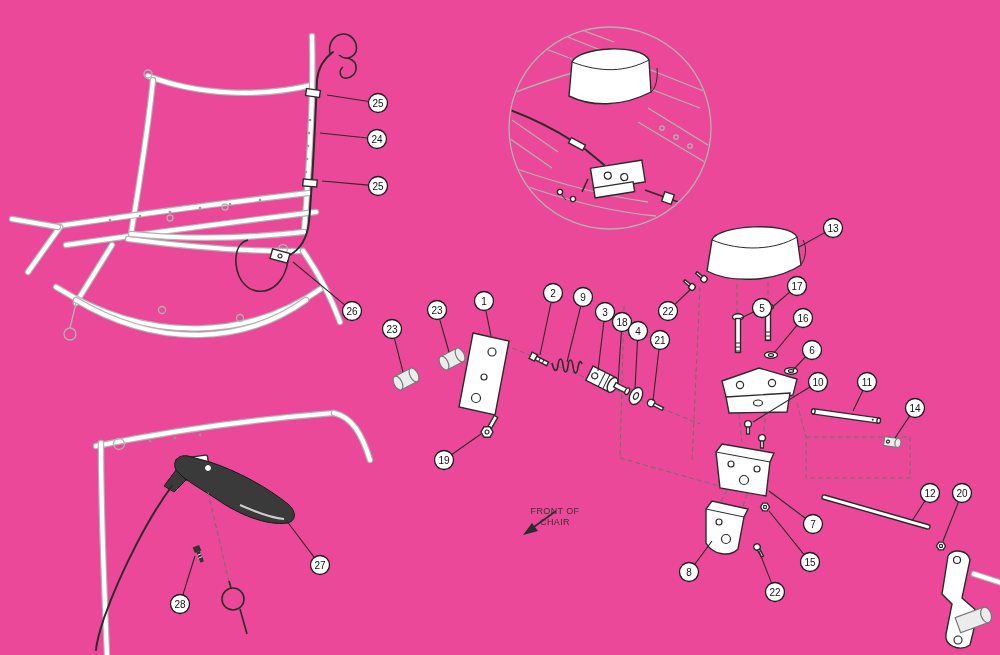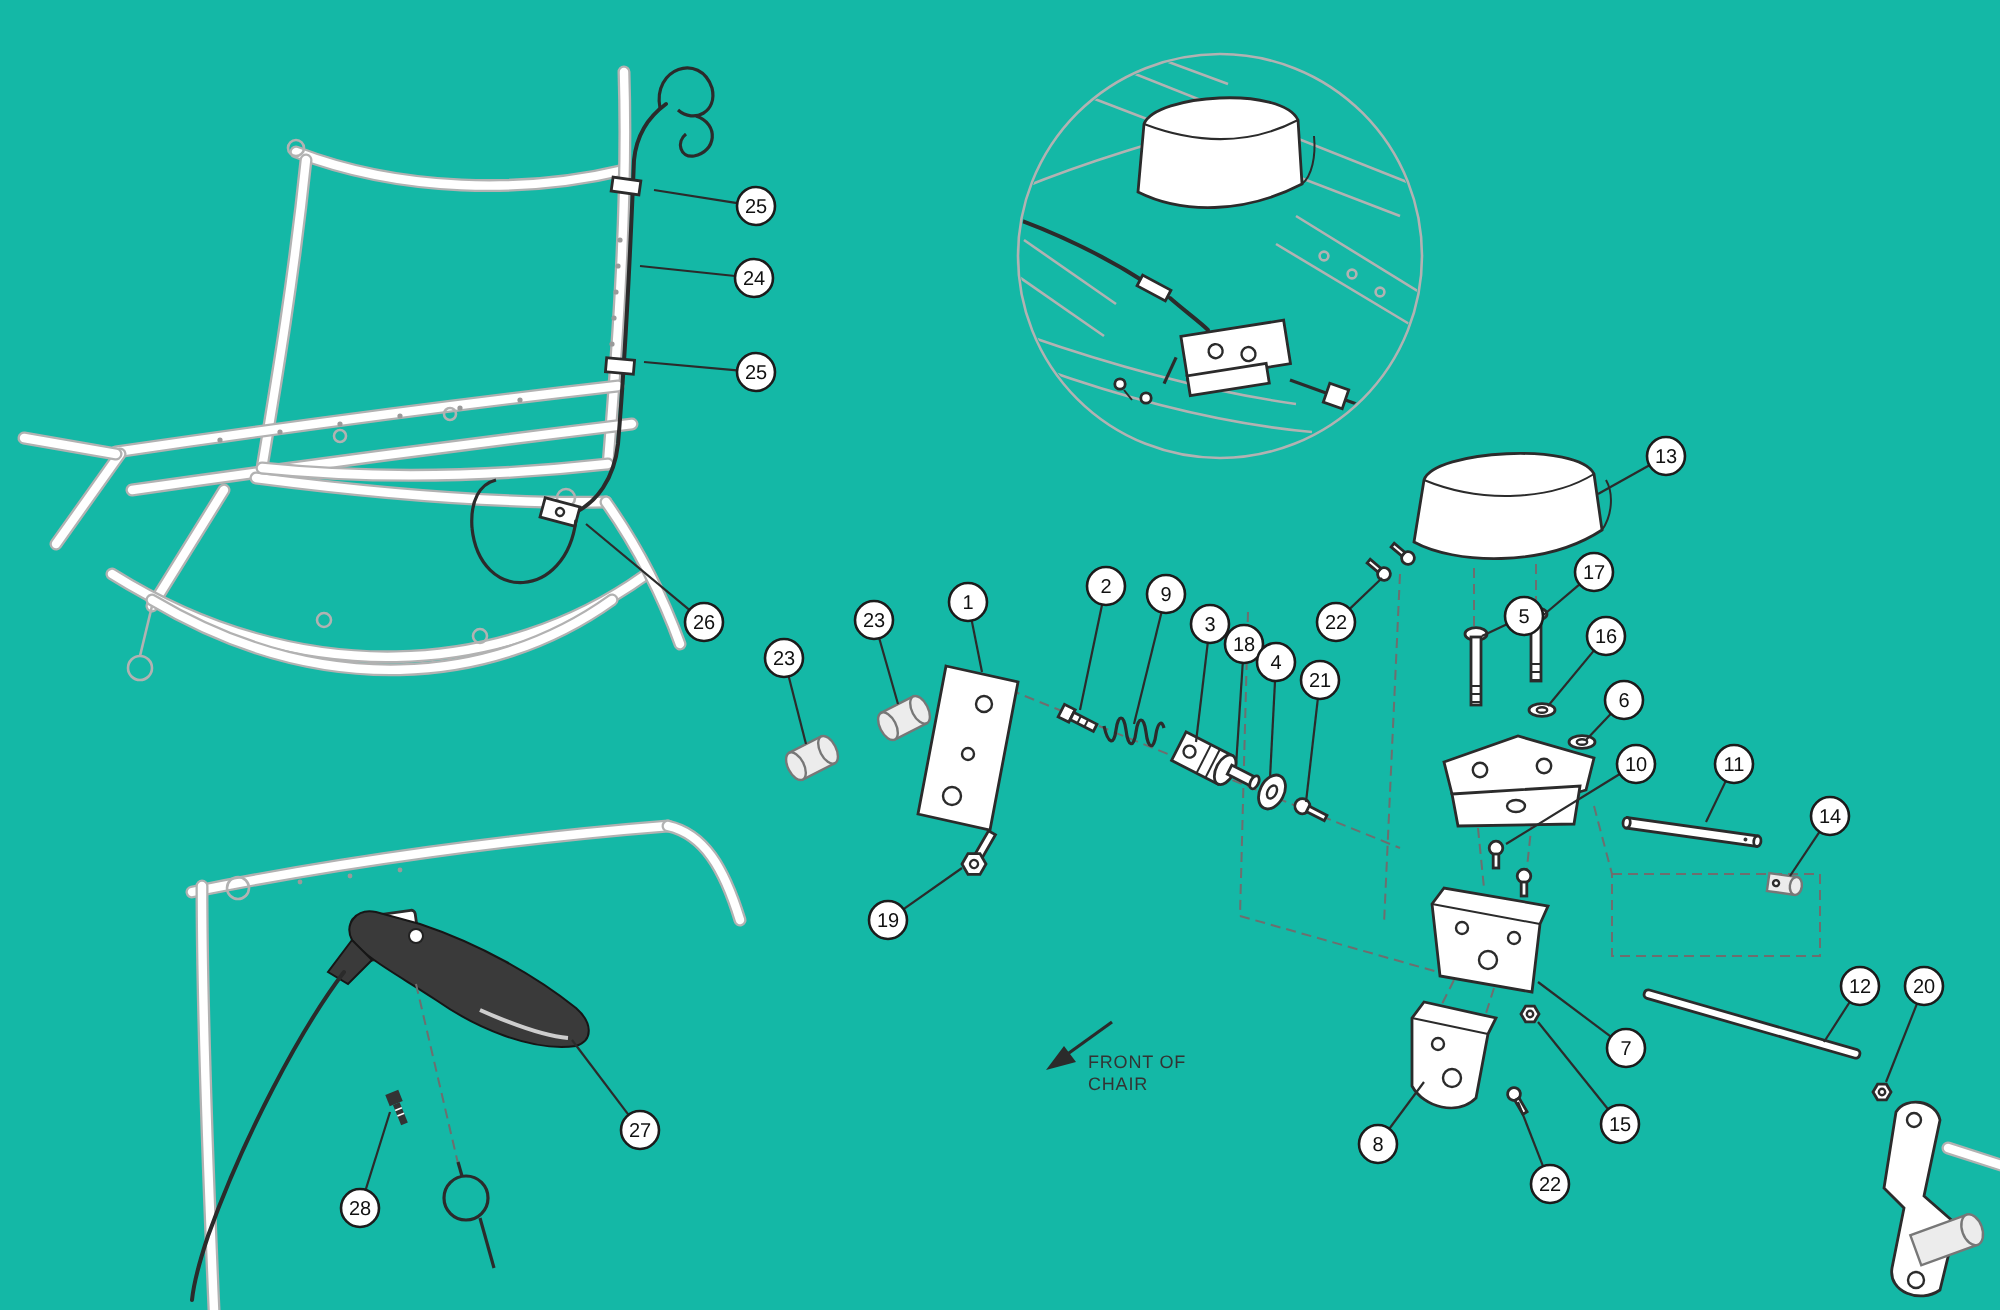--- a/index.html
+++ b/index.html
@@ -8,7 +8,7 @@
     --line-dark:#2b2b2b;
   }
   html,body{margin:0;padding:0;background:#fff;}
-  .stage{position:relative;width:1000px;height:655px;background:#14b8a6;overflow:hidden;
+  .stage{position:relative;width:1000px;height:655px;background:#ec4899;overflow:hidden;
          font-family:"Liberation Sans",sans-serif;}
   svg{position:absolute;left:0;top:0;}
   

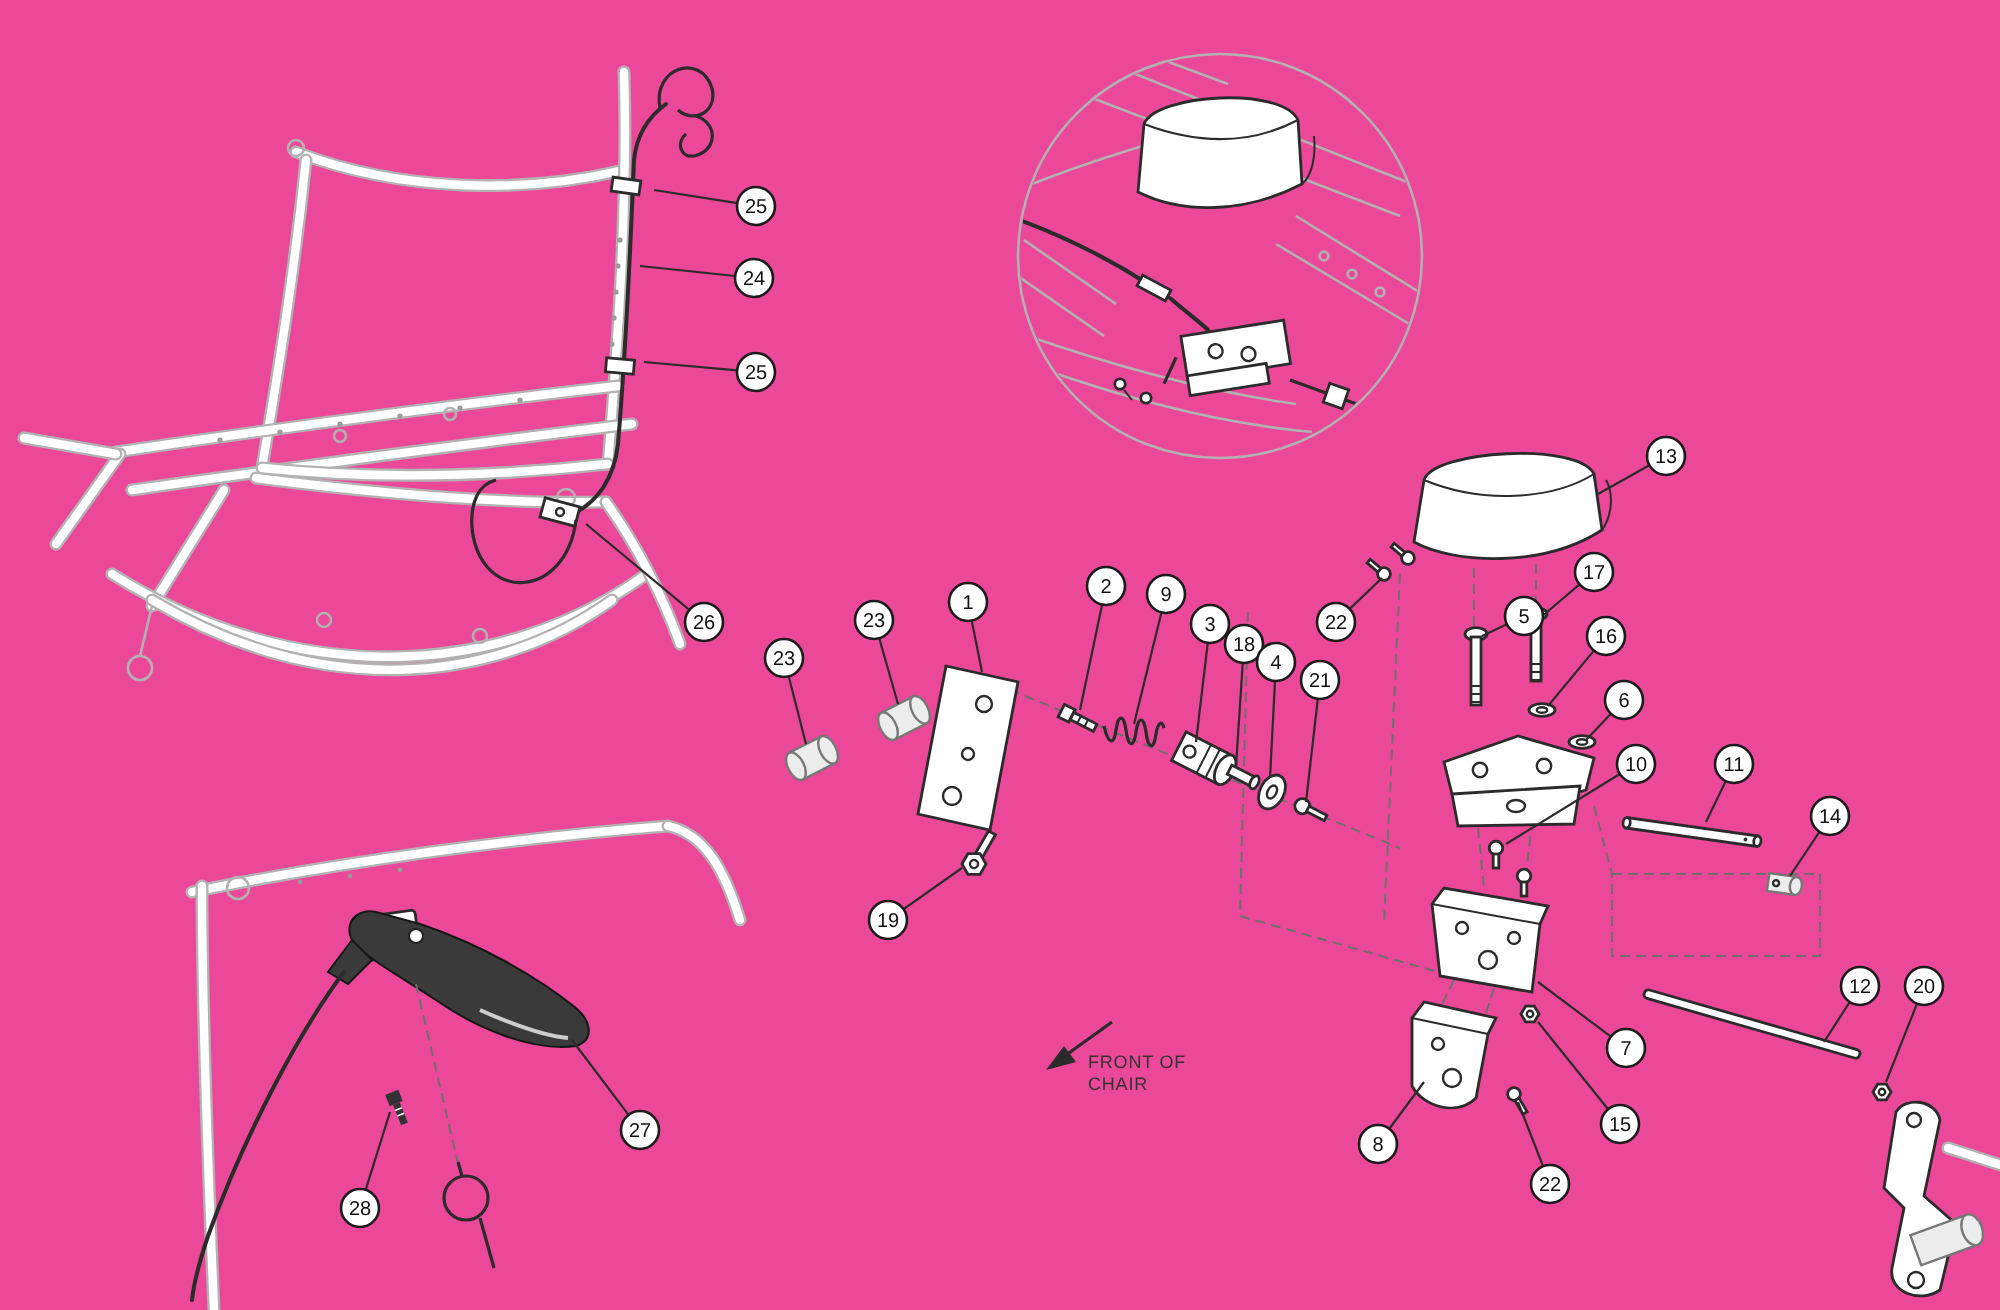--- a/index.html
+++ b/index.html
@@ -29,9 +29,9 @@
   .callout-circle{fill:#fff;stroke:#1b1b1b;stroke-width:1.3;}
   .callout-num{font:10px "Liberation Sans",sans-serif;text-anchor:middle;fill:#111;}
   
-  .front-label{position:absolute;left:544px;top:506px;width:62px;
+  .front-label{position:absolute;left:524px;top:506px;width:62px;text-align:center;
                font-size:9px;line-height:11px;letter-spacing:.4px;color:#333;
-               white-space:pre-line;margin-top:20px;}
+               white-space:pre-line;}
 </style>
 </head>
 <body>

